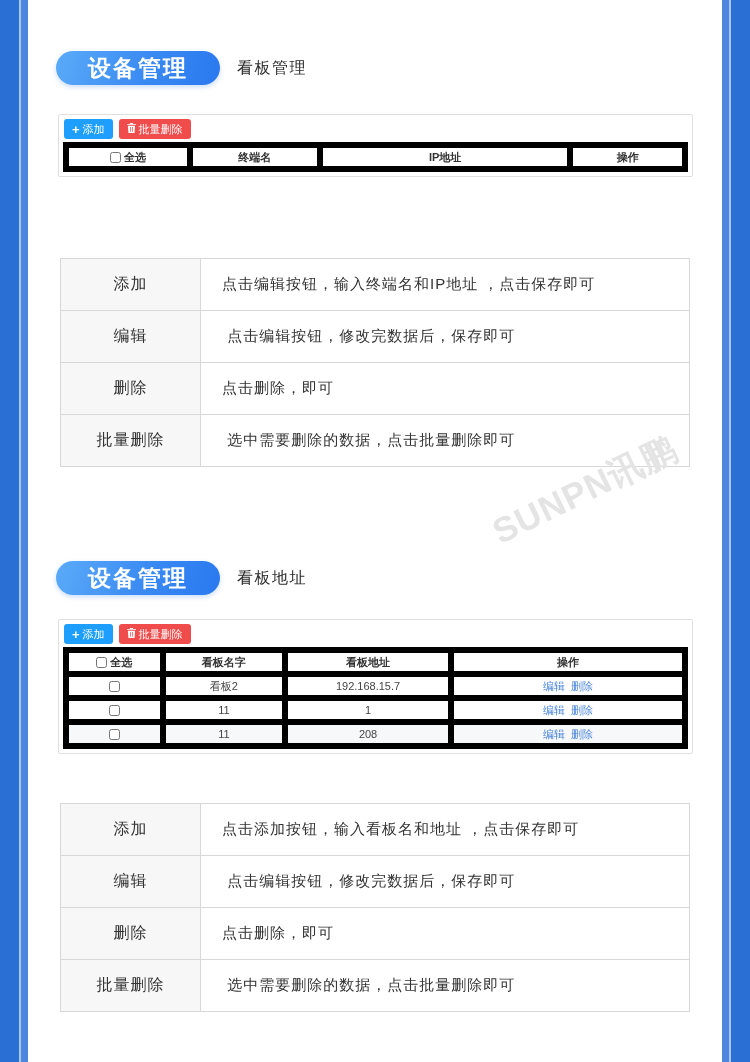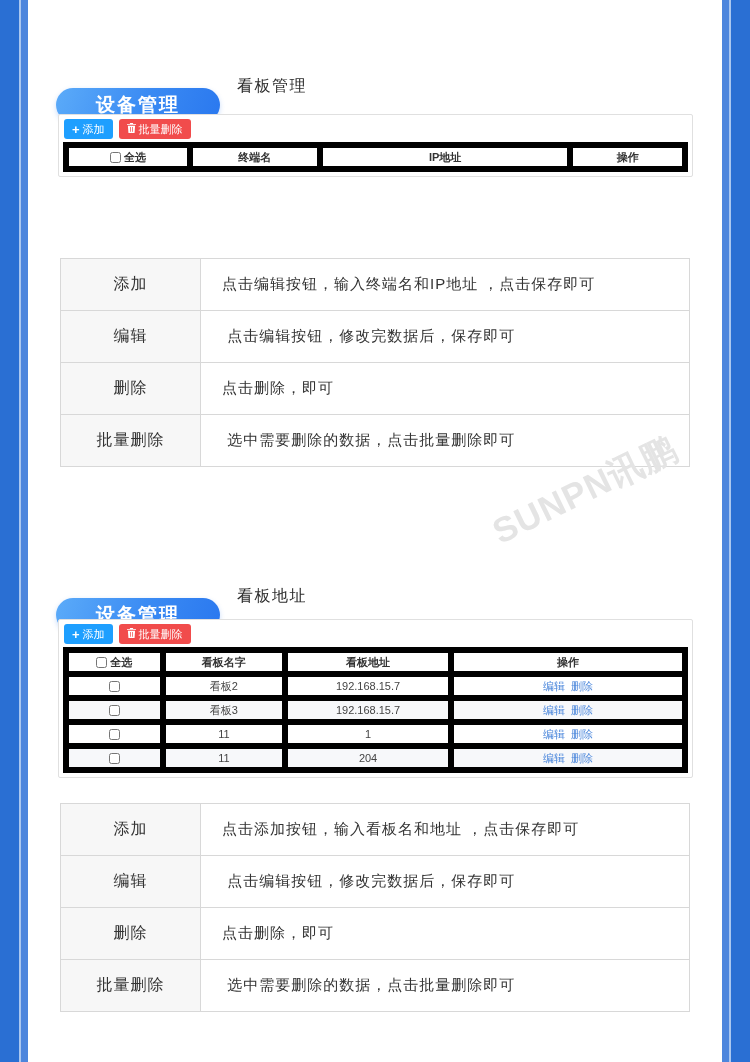--- a/index.html
+++ b/index.html
@@ -21,10 +21,9 @@
   .pill{
     width:164px;height:34px;border-radius:17px;
     background:linear-gradient(110deg,#5babf9 0%,#3a8af3 55%,#2a78ef 100%);
-    color:#fff;font-size:19px;font-weight:bold;letter-spacing:2px;
+    color:#fff;font-size:23px;font-weight:bold;letter-spacing:2px;
     display:flex;align-items:center;justify-content:center;
     box-shadow:0 2px 5px rgba(42,120,239,.25);
-    margin-top:37px;
   }
   .section-title{font-size:16px;color:#2b2b2b;letter-spacing:1.5px;}
 

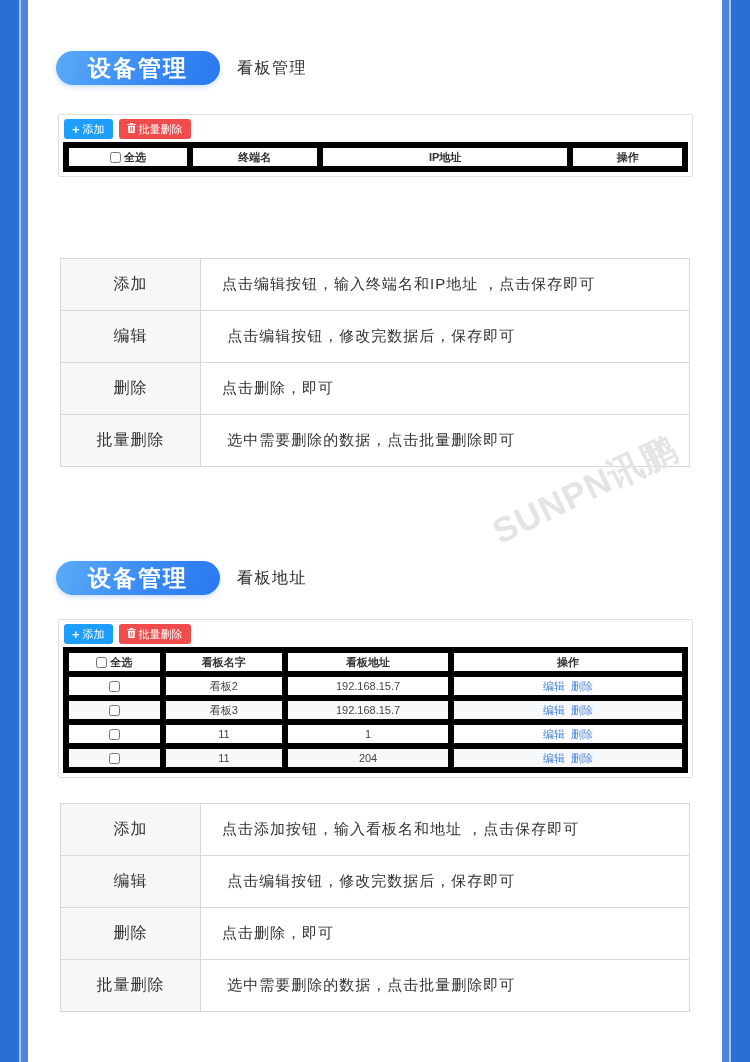--- a/index.html
+++ b/index.html
@@ -177,12 +177,6 @@
       <td>192.168.15.7</td>
       <td><a class="op-link">编辑</a><a class="op-link">删除</a></td>
     </tr>
-    <tr class="stripe">
-      <td><input type="checkbox" class="cb" style=""></td>
-      <td>看板3</td>
-      <td>192.168.15.7</td>
-      <td><a class="op-link">编辑</a><a class="op-link">删除</a></td>
-    </tr>
     <tr>
       <td><input type="checkbox" class="cb" style=""></td>
       <td>11</td>

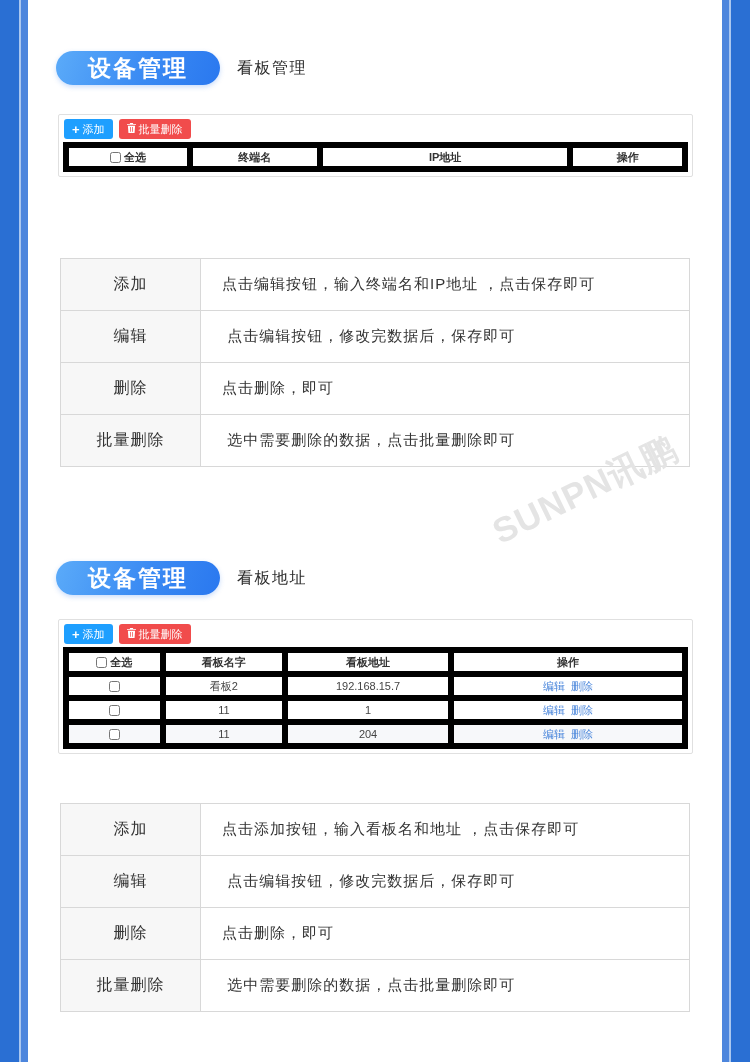--- a/index.html
+++ b/index.html
@@ -186,7 +186,7 @@
     <tr class="stripe">
       <td><input type="checkbox" class="cb" style=""></td>
       <td>11</td>
-      <td>204</td>
+      <td>208</td>
       <td><a class="op-link">编辑</a><a class="op-link">删除</a></td>
     </tr>
   </tbody>

